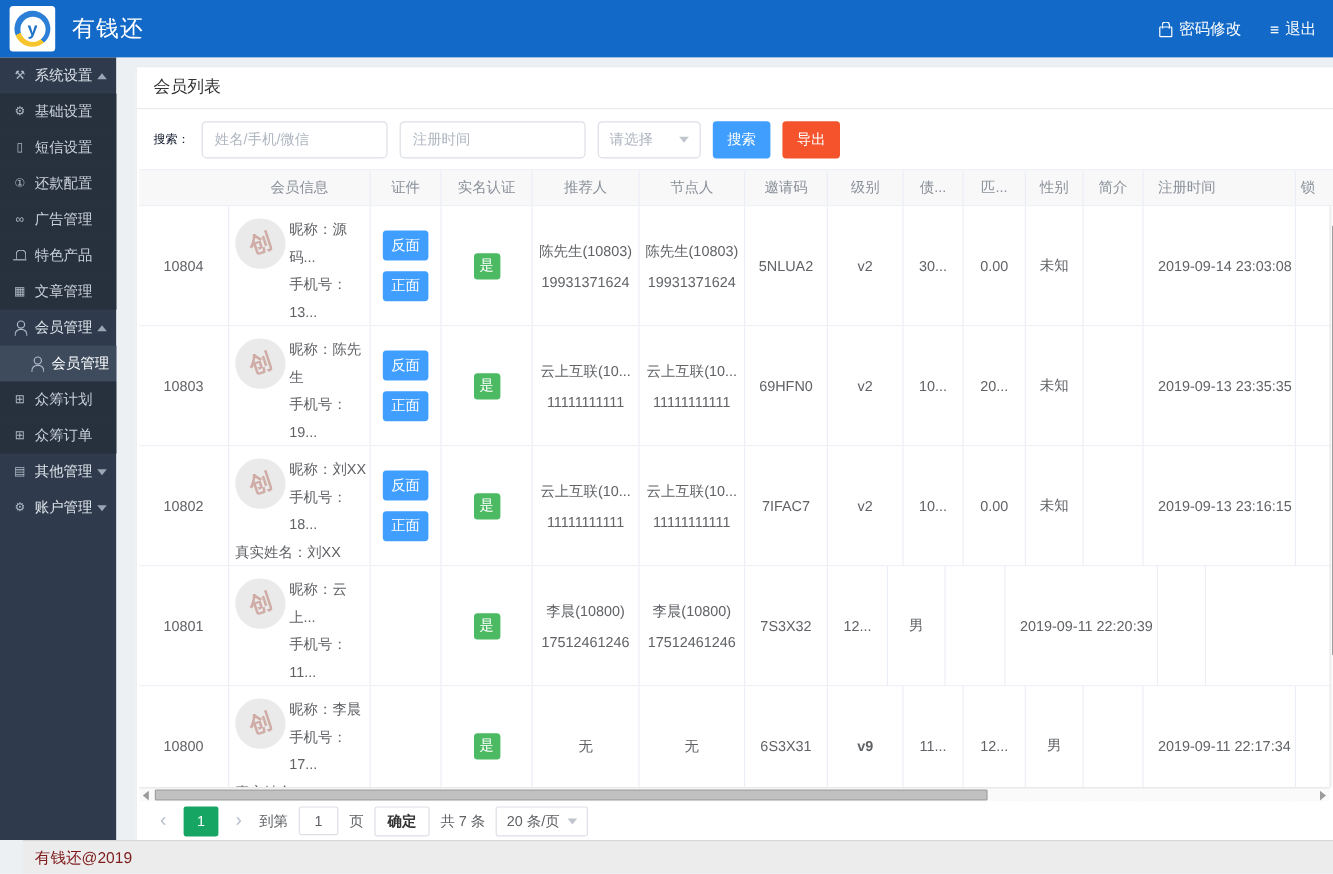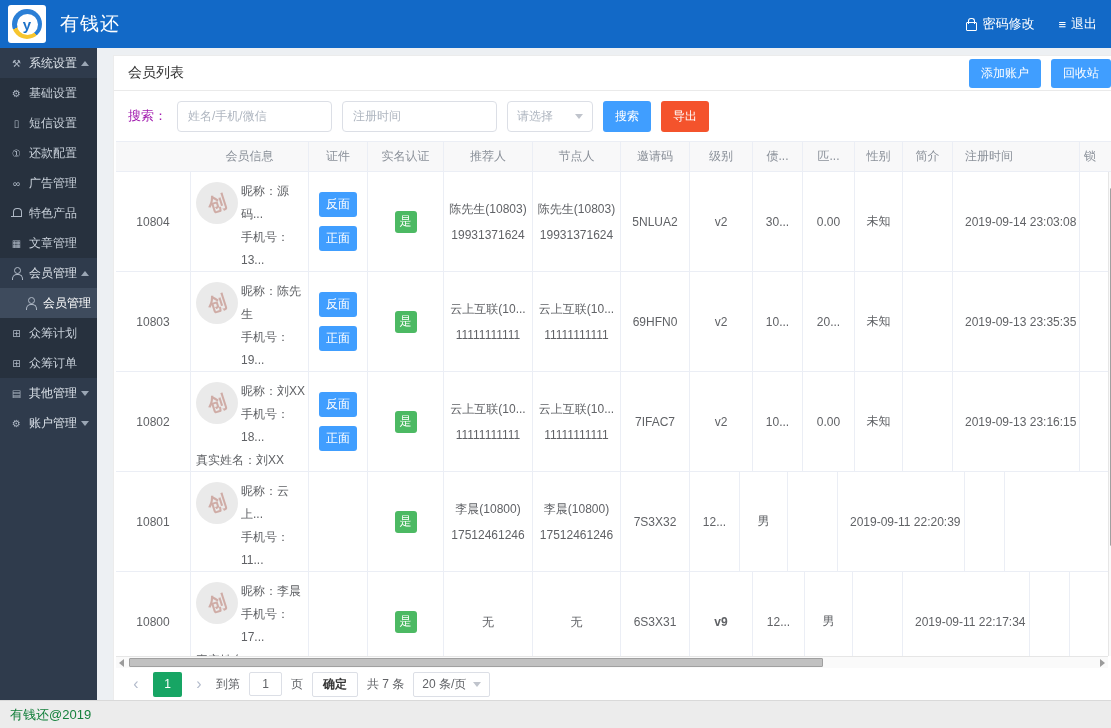--- a/index.html
+++ b/index.html
@@ -245,10 +245,6 @@
 
       <div class="panel-header">
         <div class="panel-title">会员列表</div>
-        <div class="panel-buttons">
-          <button class="btn btn-blue">添加账户</button>
-          <button class="btn btn-blue">回收站</button>
-        </div>
       </div>
 
       <div class="search-row">

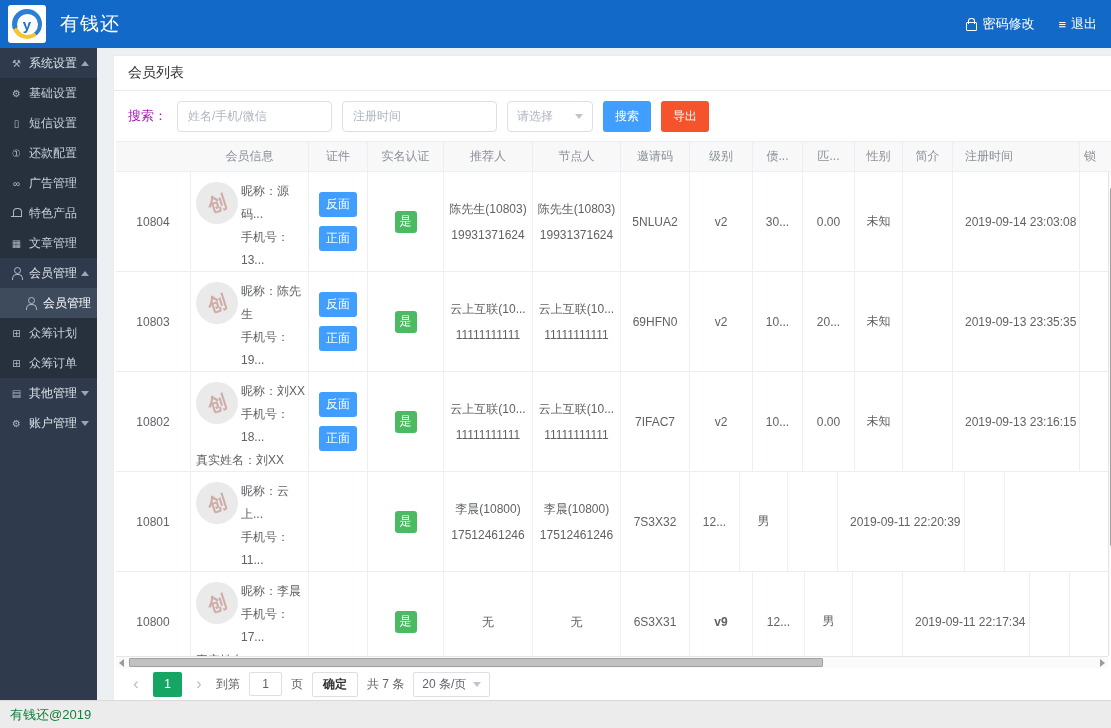--- a/index.html
+++ b/index.html
@@ -67,7 +67,7 @@
   .btn-search { background:#409EFF; padding:0 12px; height:31px; }
 
   .search-row { height:50px; flex:none; display:flex; align-items:center; padding:0 14px; gap:10px; }
-  .search-label { color:#a21caf; font-size:13px; flex:none; }
+  .search-label { color:#0f172a; font-size:10px; flex:none; }
   .inp { height:31px; border:1px solid #DCDFE6; border-radius:4px; padding:0 10px;
     font-size:12px; color:#606266; width:155px; font-family:inherit; }
   .inp::placeholder { color:#AFB6C0; }

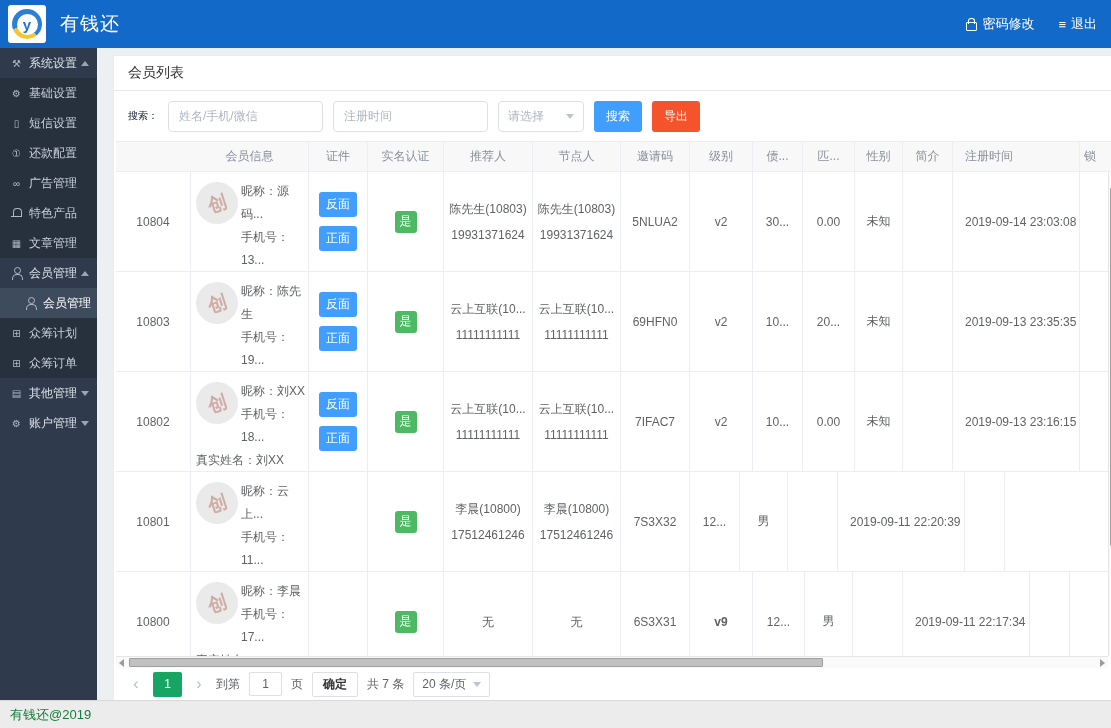--- a/index.html
+++ b/index.html
@@ -473,6 +473,7 @@
               </div>
               <div class="t-cell" style="width: 69px;">6S3X31</div>
               <div class="t-cell" style="width: 63px; font-weight: bold;">v9</div>
+              <div class="t-cell" style="width: 50px;">11...</div>
               <div class="t-cell" style="width: 52px;">12...</div>
               <div class="t-cell" style="width: 48px;">男</div>
               <div class="t-cell" style="width: 50px;"></div>

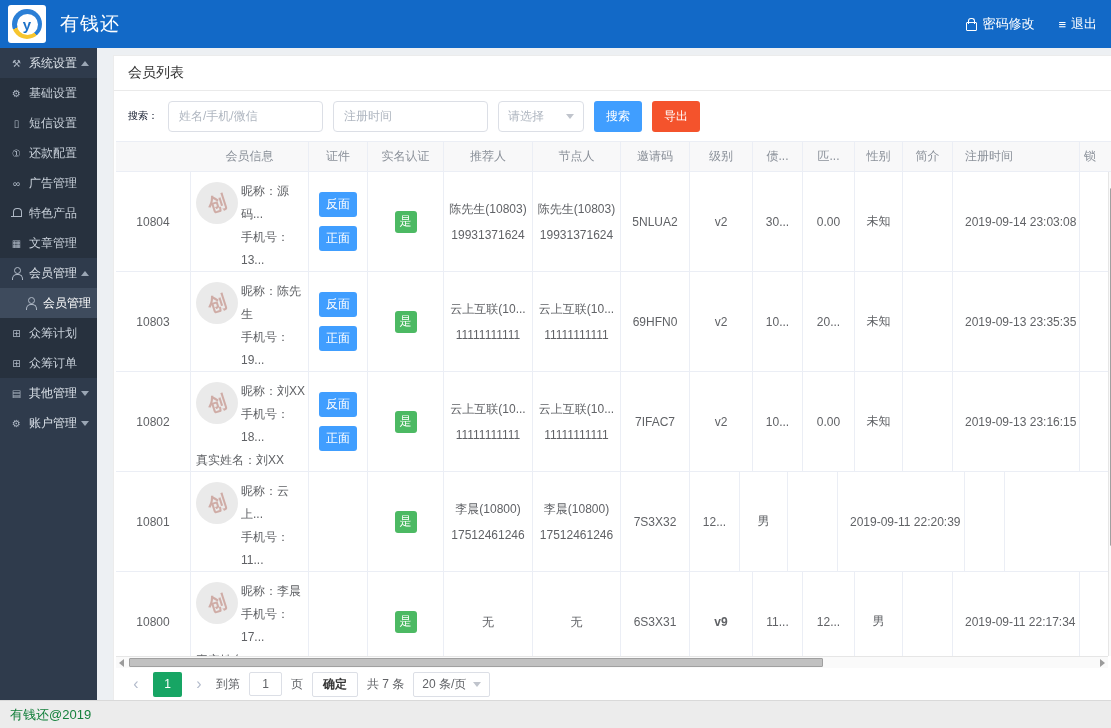--- a/index.html
+++ b/index.html
@@ -130,7 +130,7 @@
     align-items:center; gap:7px; padding:0 8px; cursor:pointer; }
 
   .footer { height:28px; background:#ECECEC; border-top:1px solid #D9D9D9; display:flex;
-    align-items:center; padding:0 10px; font-size:13px; color:#15803d; }
+    align-items:center; padding:0 10px; font-size:13px; color:#7f1d1d;margin-left:19px; }
 </style>
 </head>
 <body>

